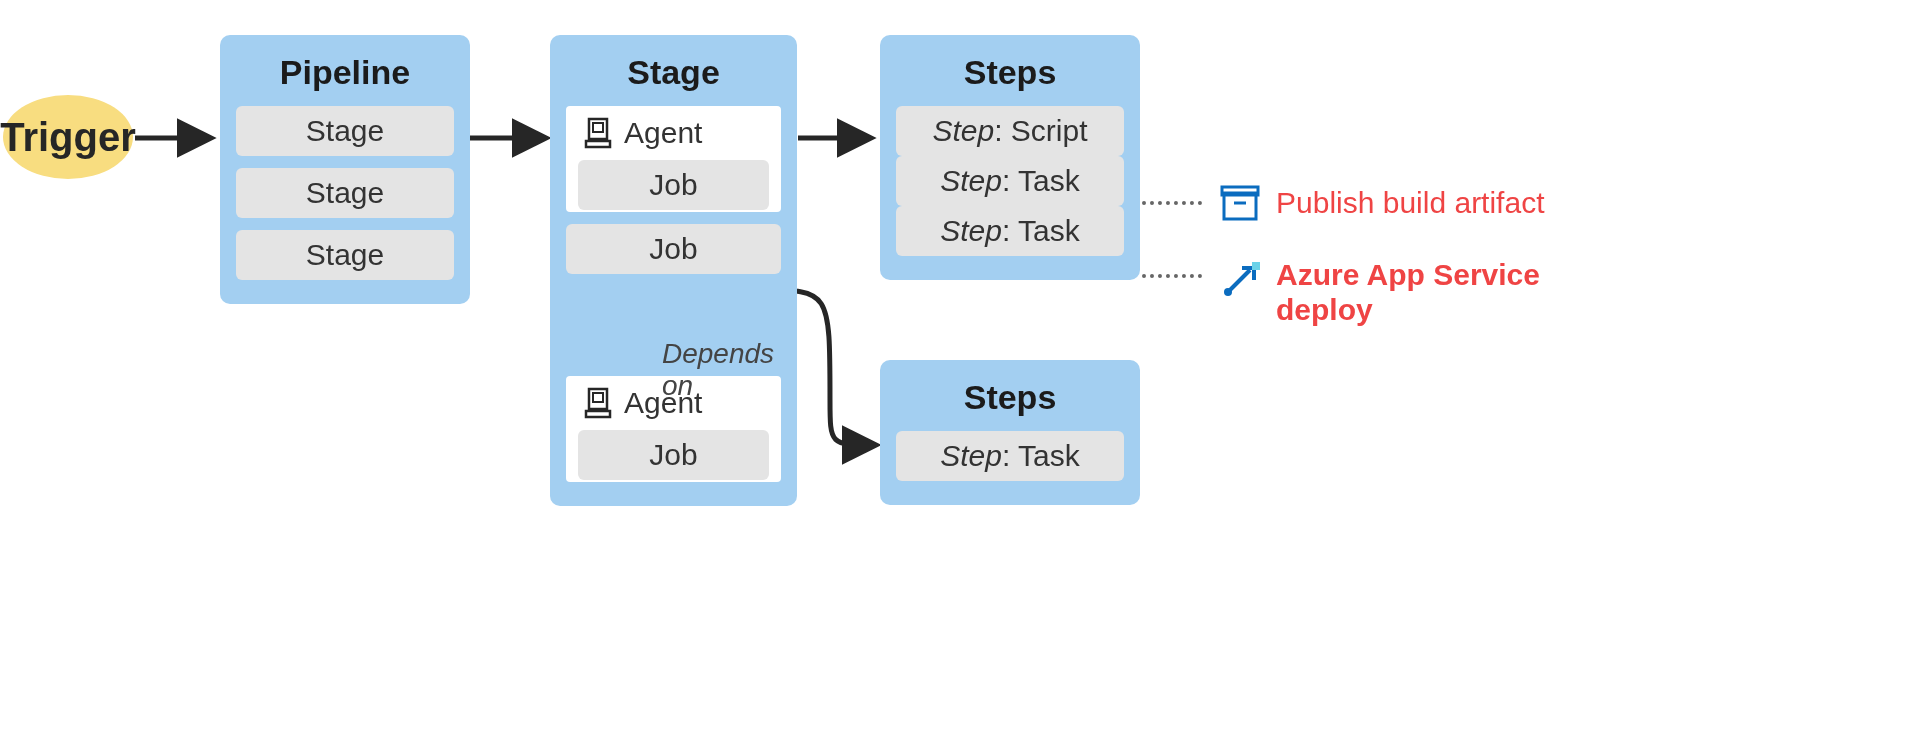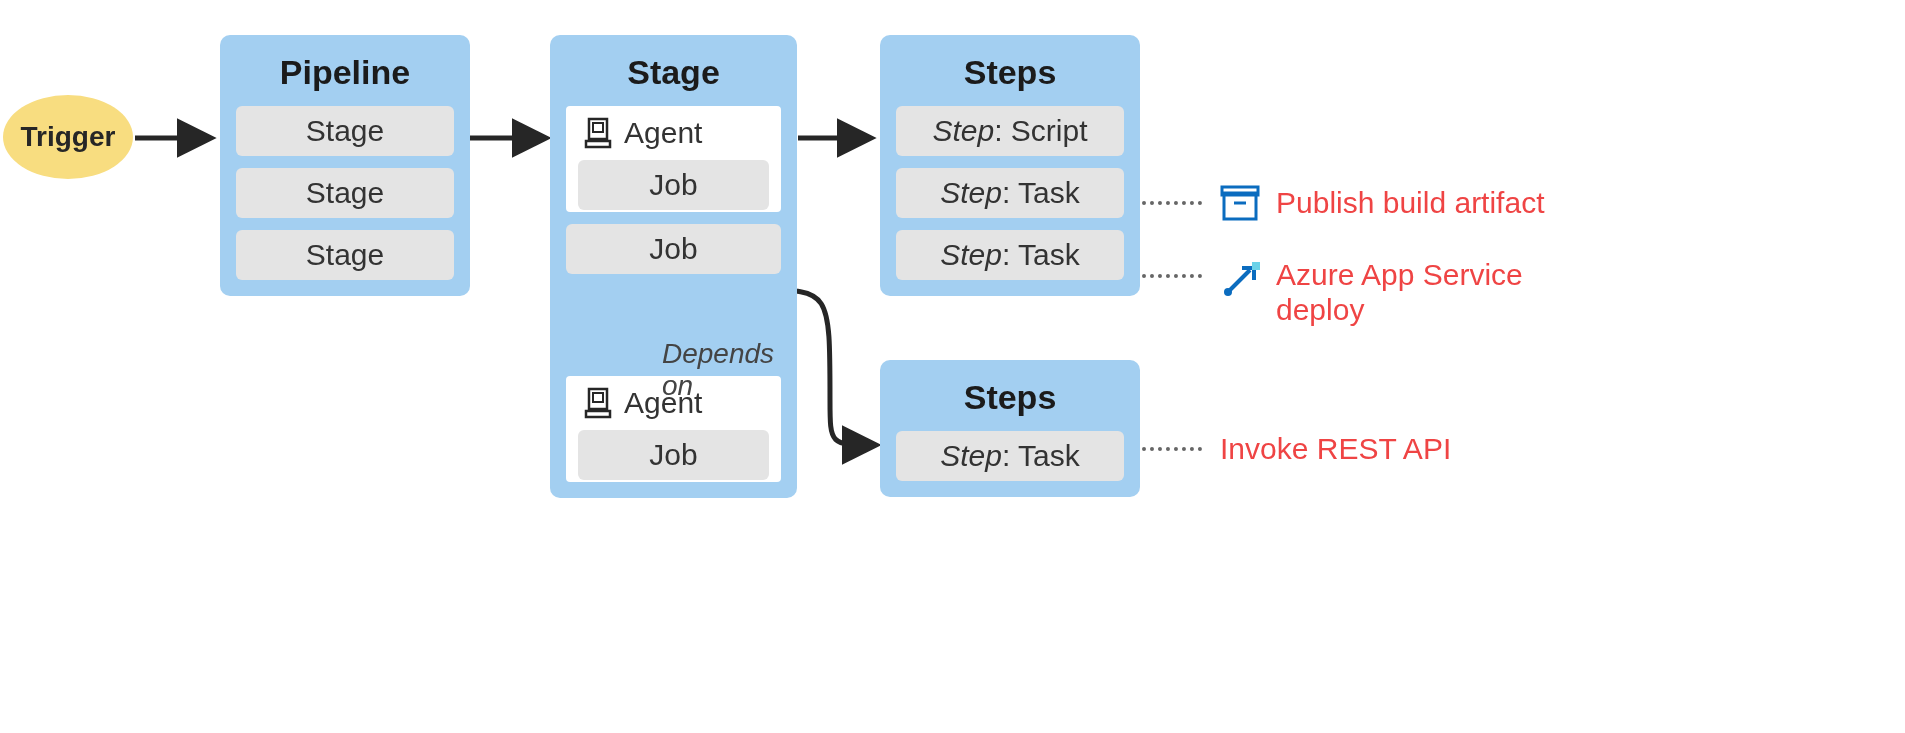--- a/index.html
+++ b/index.html
@@ -30,7 +30,7 @@
     position: absolute;
     background: #a3cff1;
     border-radius: 10px;
-    padding: 18px 16px 16px 16px;
+    padding: 18px 16px 24px 16px;
   }
   .panel-title {
     text-align: center;

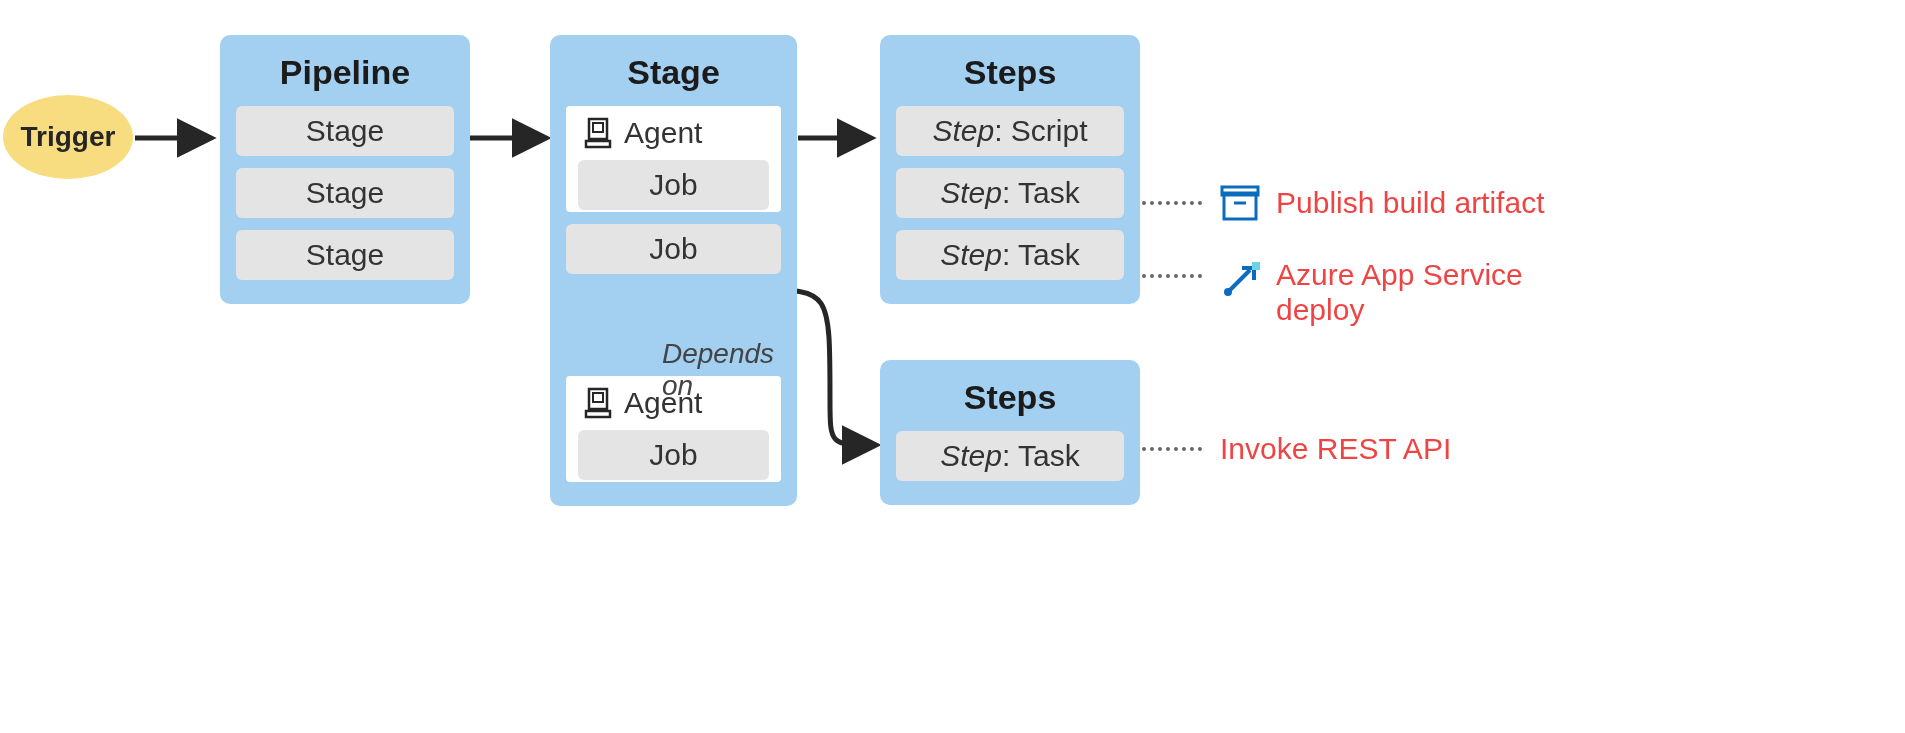--- a/index.html
+++ b/index.html
@@ -22,7 +22,7 @@
     background: #f8dd80;
     border-radius: 50% 50% 50% 50% / 50% 50% 50% 50%;
     display: flex; align-items: center; justify-content: center;
-    font-size: 28px; font-weight: 700;
+    font-size: 40px; font-weight: 700;
   }
 
   

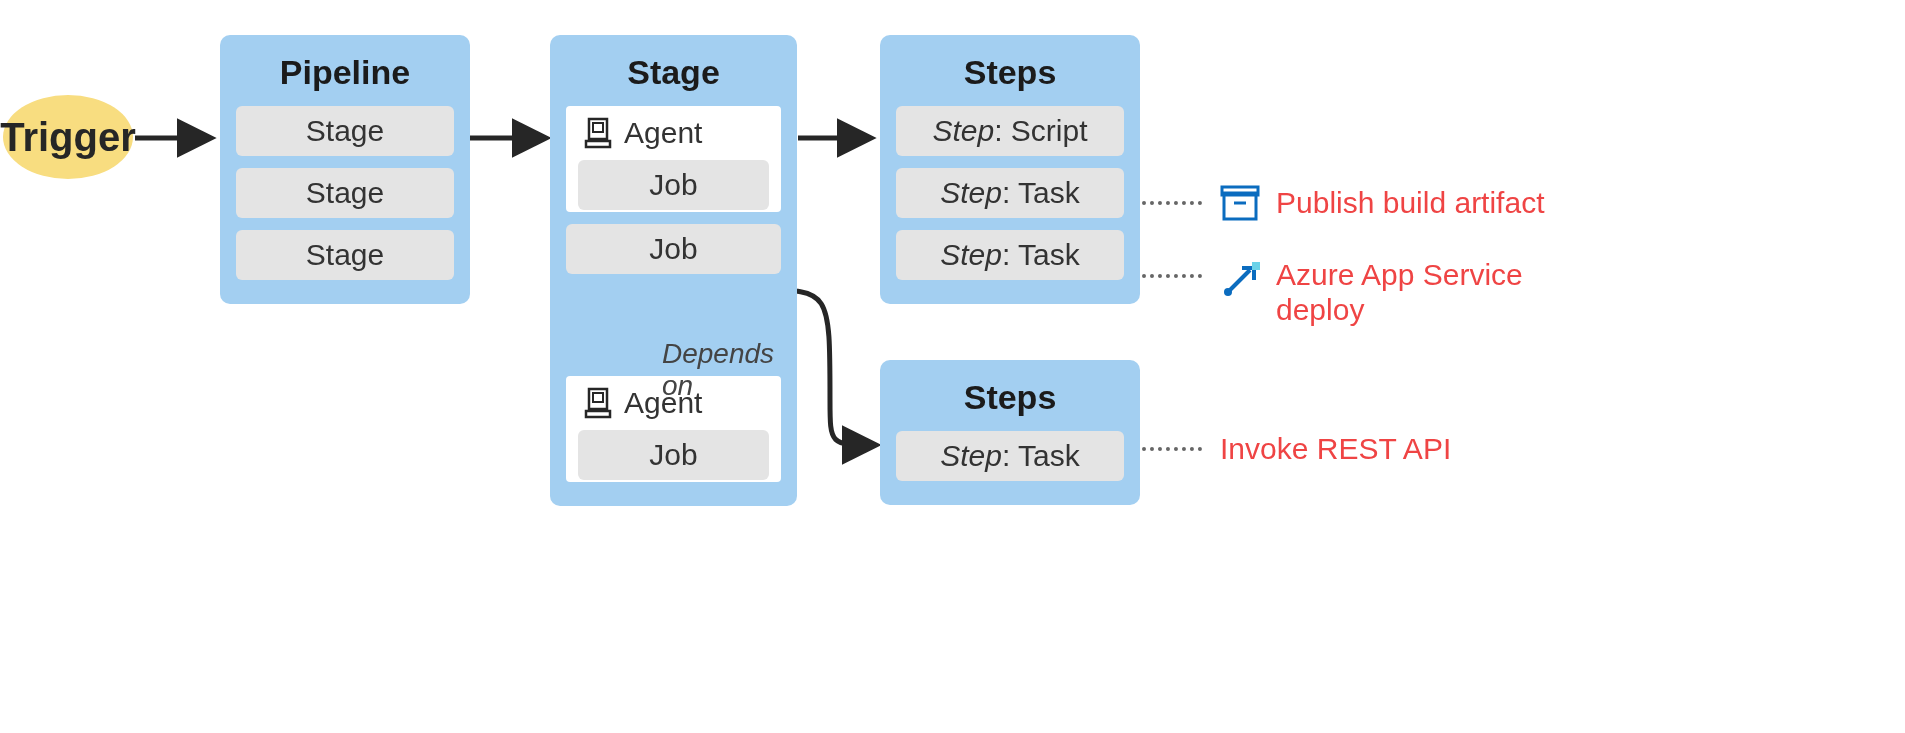--- a/index.html
+++ b/index.html
@@ -64,7 +64,6 @@
     padding: 8px 12px;
     font-size: 30px;
     color: #333;
-    margin-bottom: 12px;
     text-align: center;
   }
   .step-row .italic { font-style: italic; }

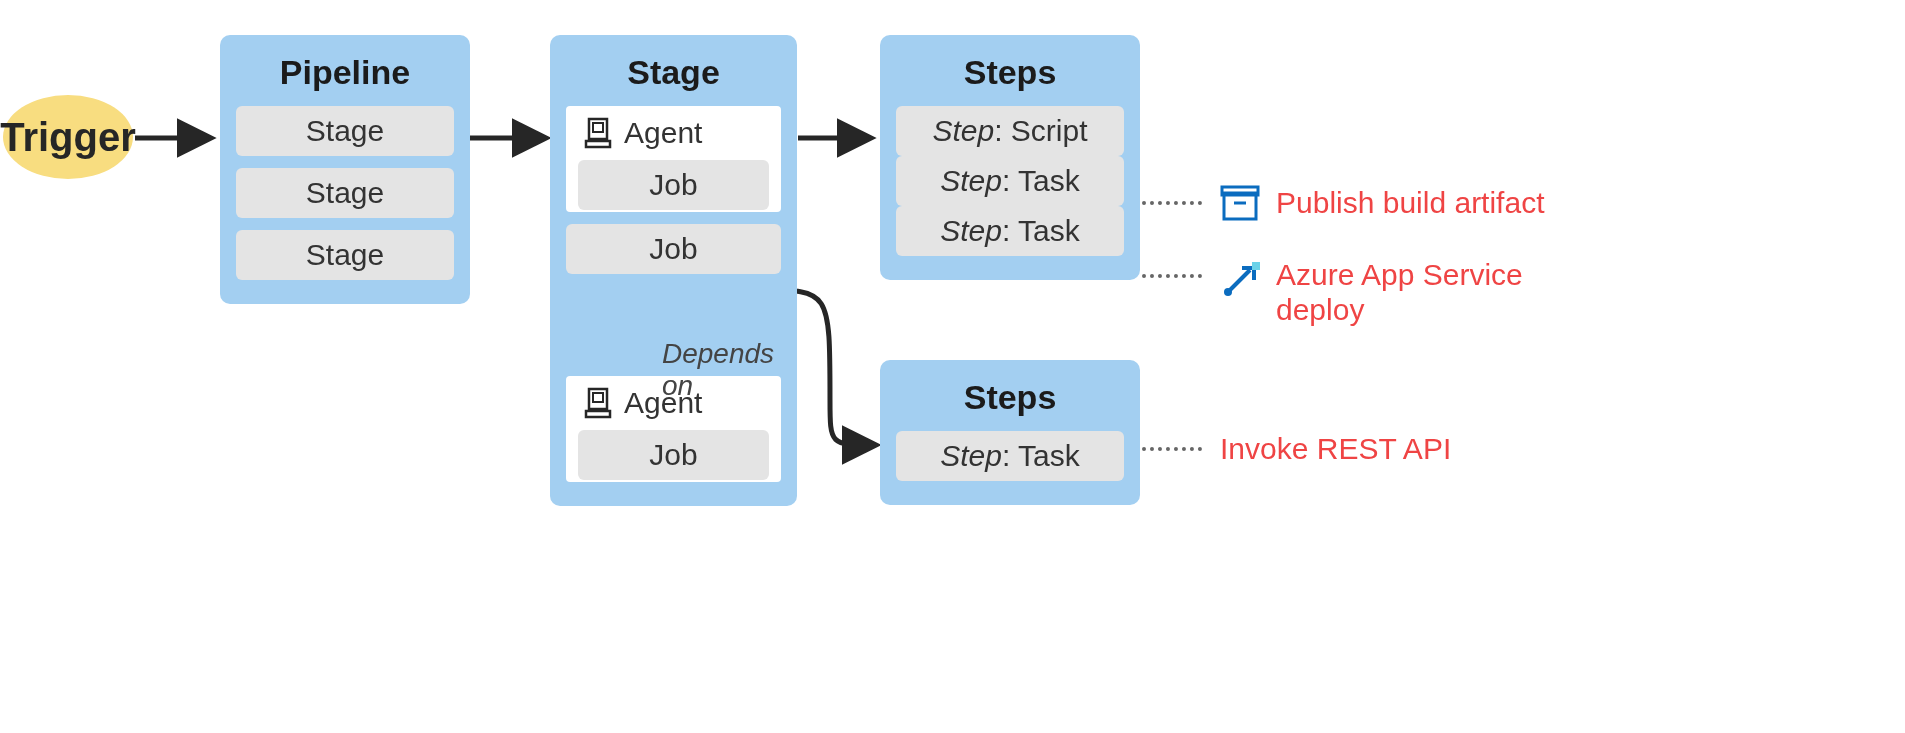--- a/index.html
+++ b/index.html
@@ -201,7 +201,7 @@
     <span>Publish build artifact</span>
   </div>
 
-  <div class="annot" style="left:1142px; top:258px; align-items:flex-start;">
+  <div class="annot" style="left:1142px; top:258px; align-items:flex-start;font-weight:bold;">
     <div class="dots" style="margin-top:16px"></div>
     <span class="icon-box" style="margin-top:2px">
       <svg width="40" height="40" viewBox="0 0 40 40">

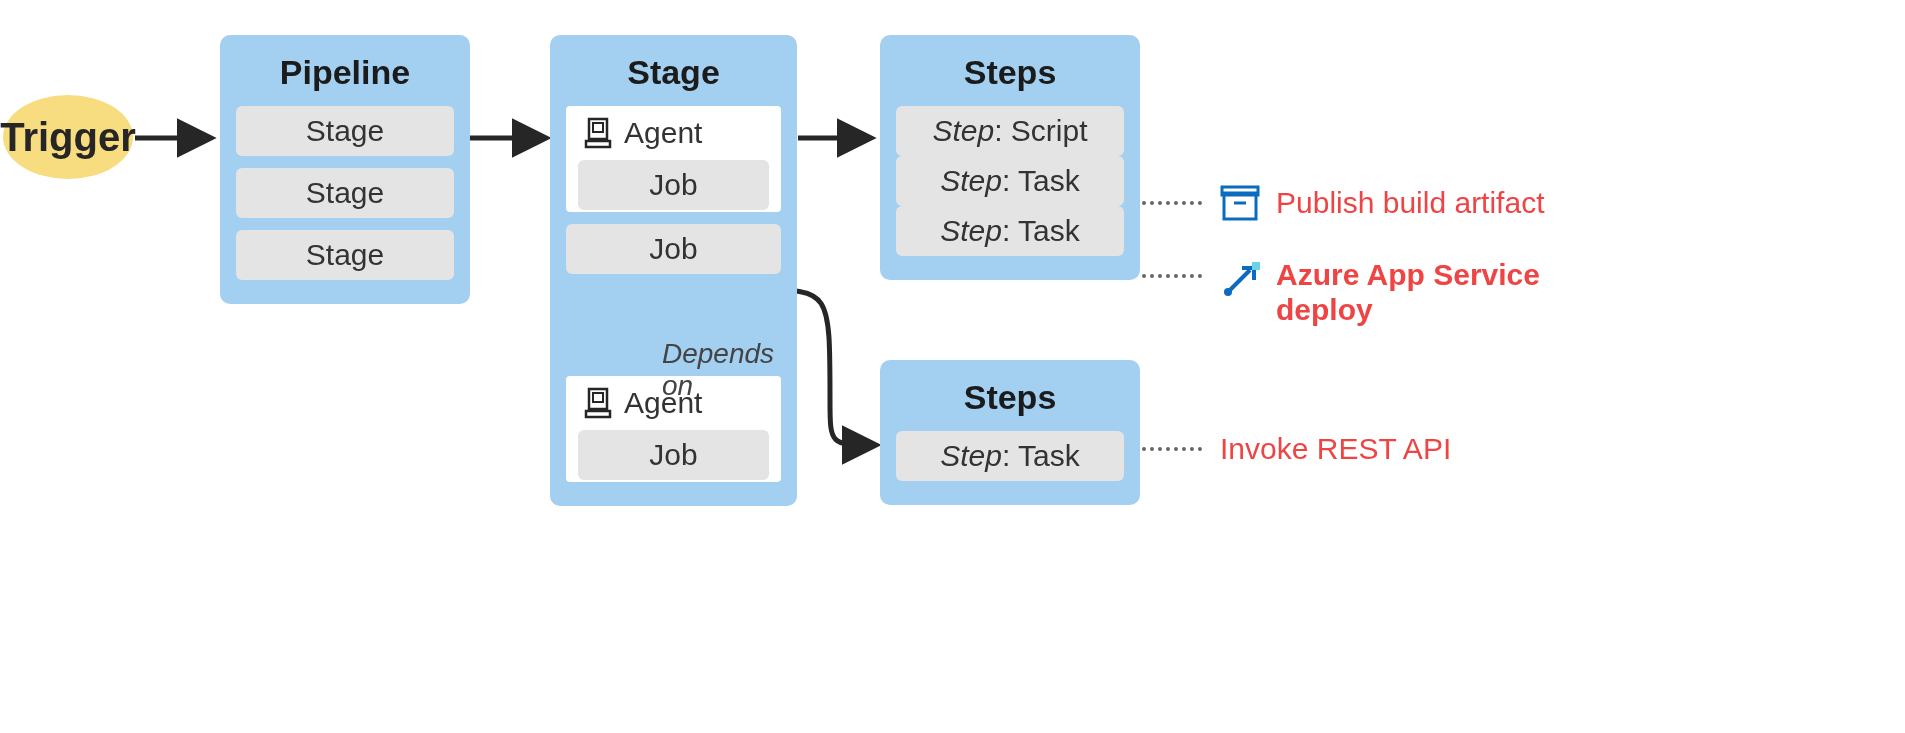--- a/index.html
+++ b/index.html
@@ -214,10 +214,6 @@
     <span style="max-width:320px; line-height:1.15">Azure App Service deploy</span>
   </div>
 
-  <div class="annot" style="left:1142px; top:432px;">
-    <div class="dots"></div>
-    <span>Invoke REST API</span>
-  </div>
 
 </div>
 

